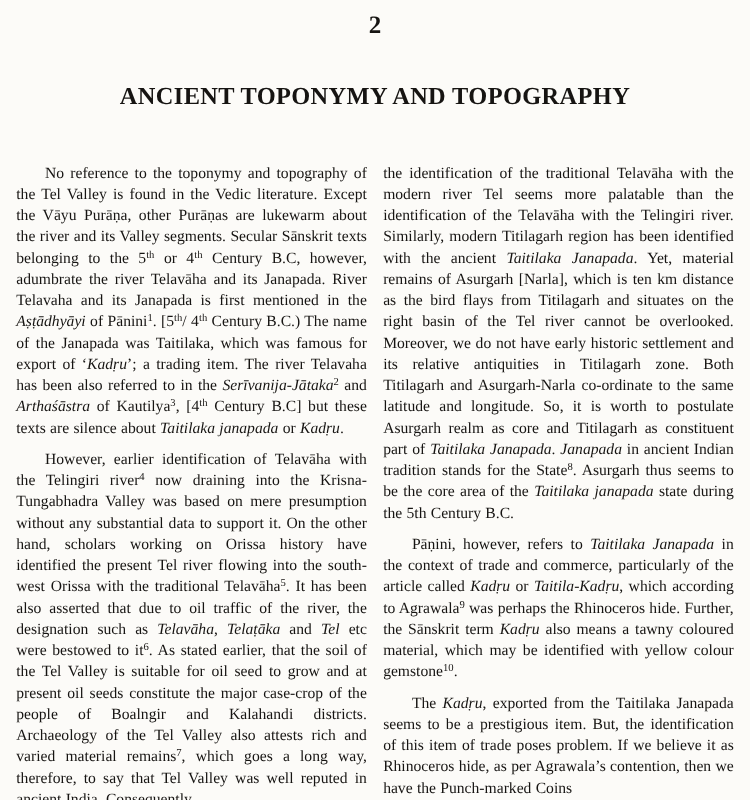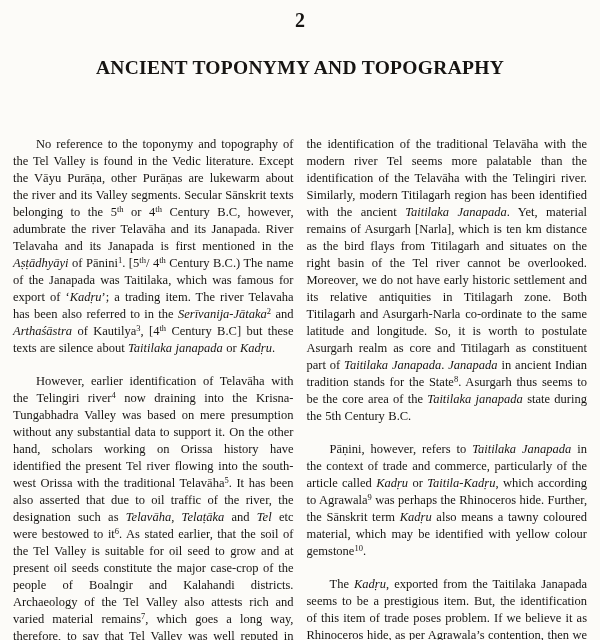--- a/index.html
+++ b/index.html
@@ -30,7 +30,7 @@
     font-weight: bold;
     font-size: 19.5px;
     letter-spacing: 0.3px;
-    margin: 24px 0 0 0;
+    margin: 34px 0 0 0;
     line-height: 24px;
   }
   .columns {

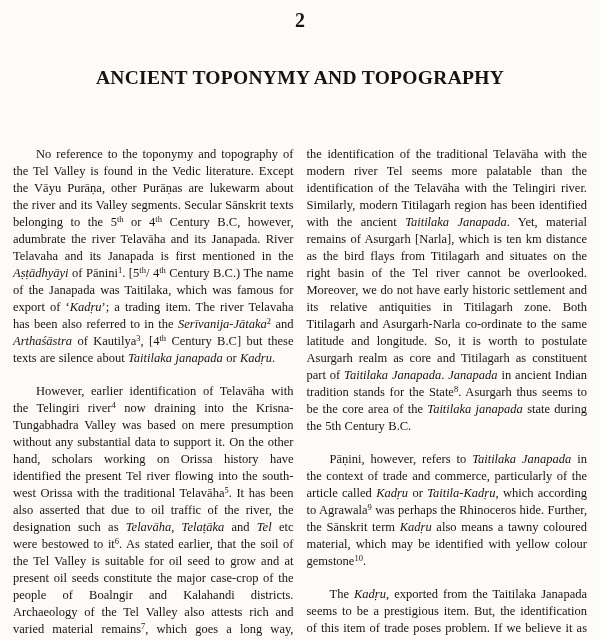--- a/index.html
+++ b/index.html
@@ -47,7 +47,7 @@
     word-spacing: 0.3px;
   }
   .para {
-    margin: 16px 0 8px 0;
+    margin: 0 0 8px 0;
   }
   .para.indent {
     text-indent: 23px;

